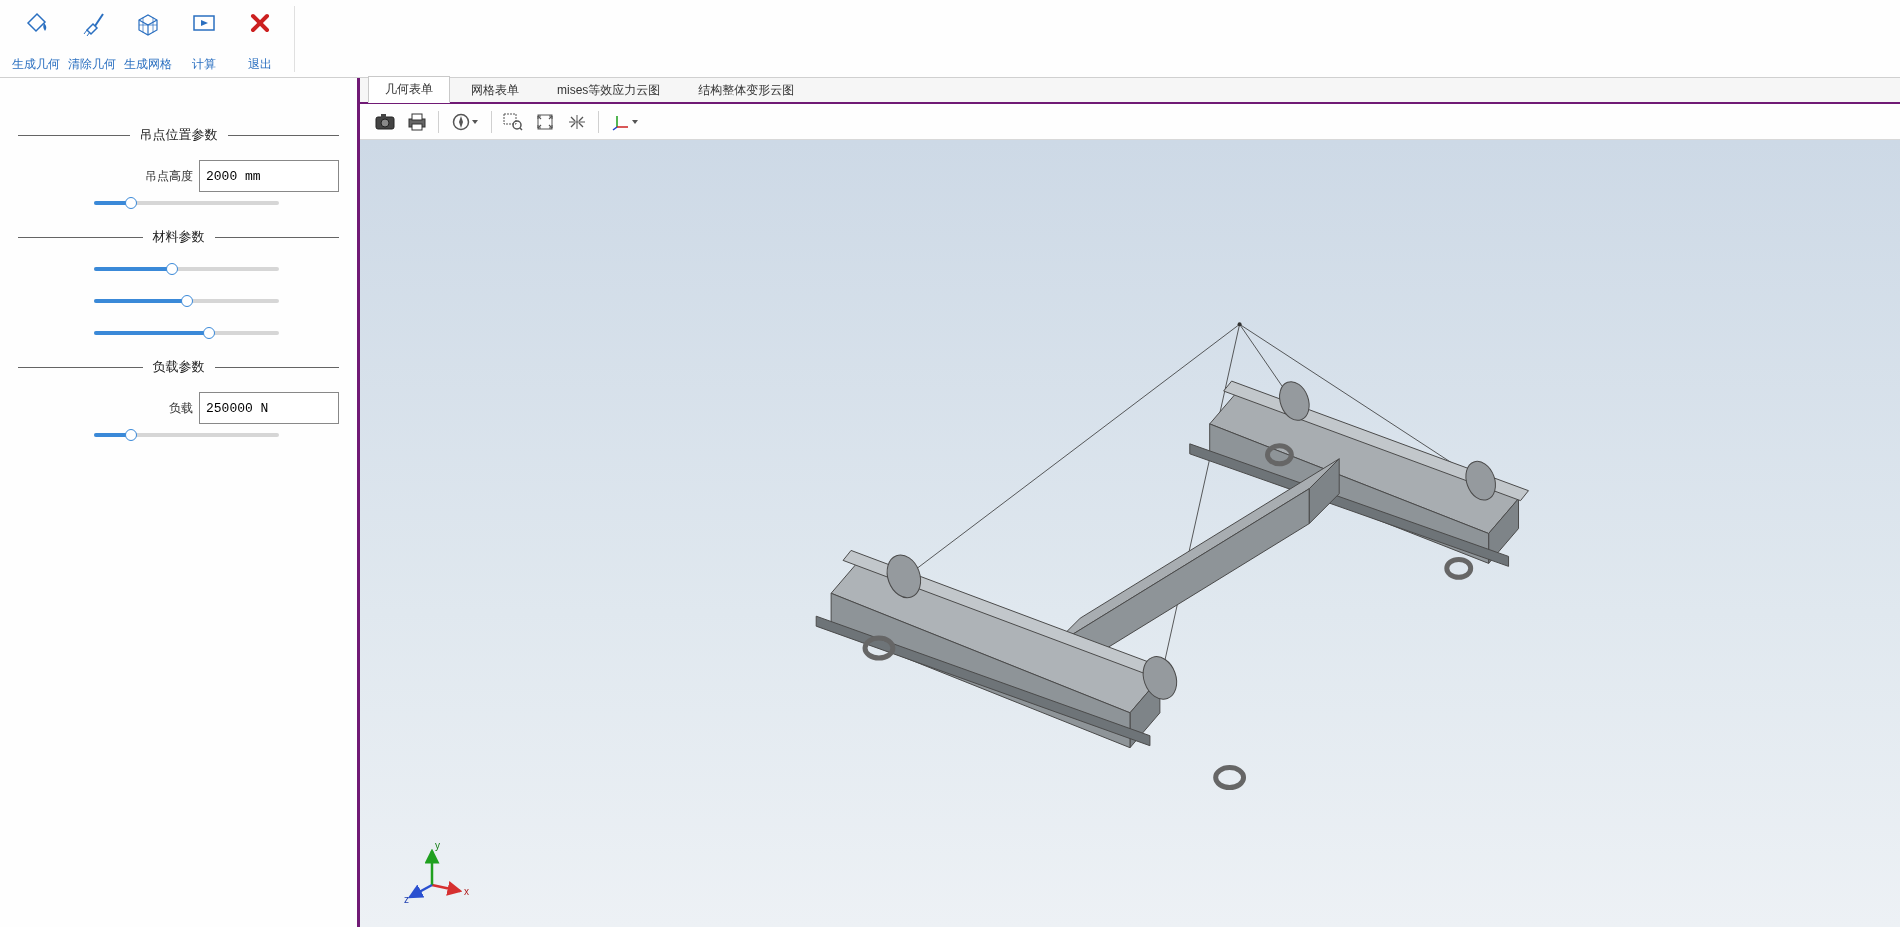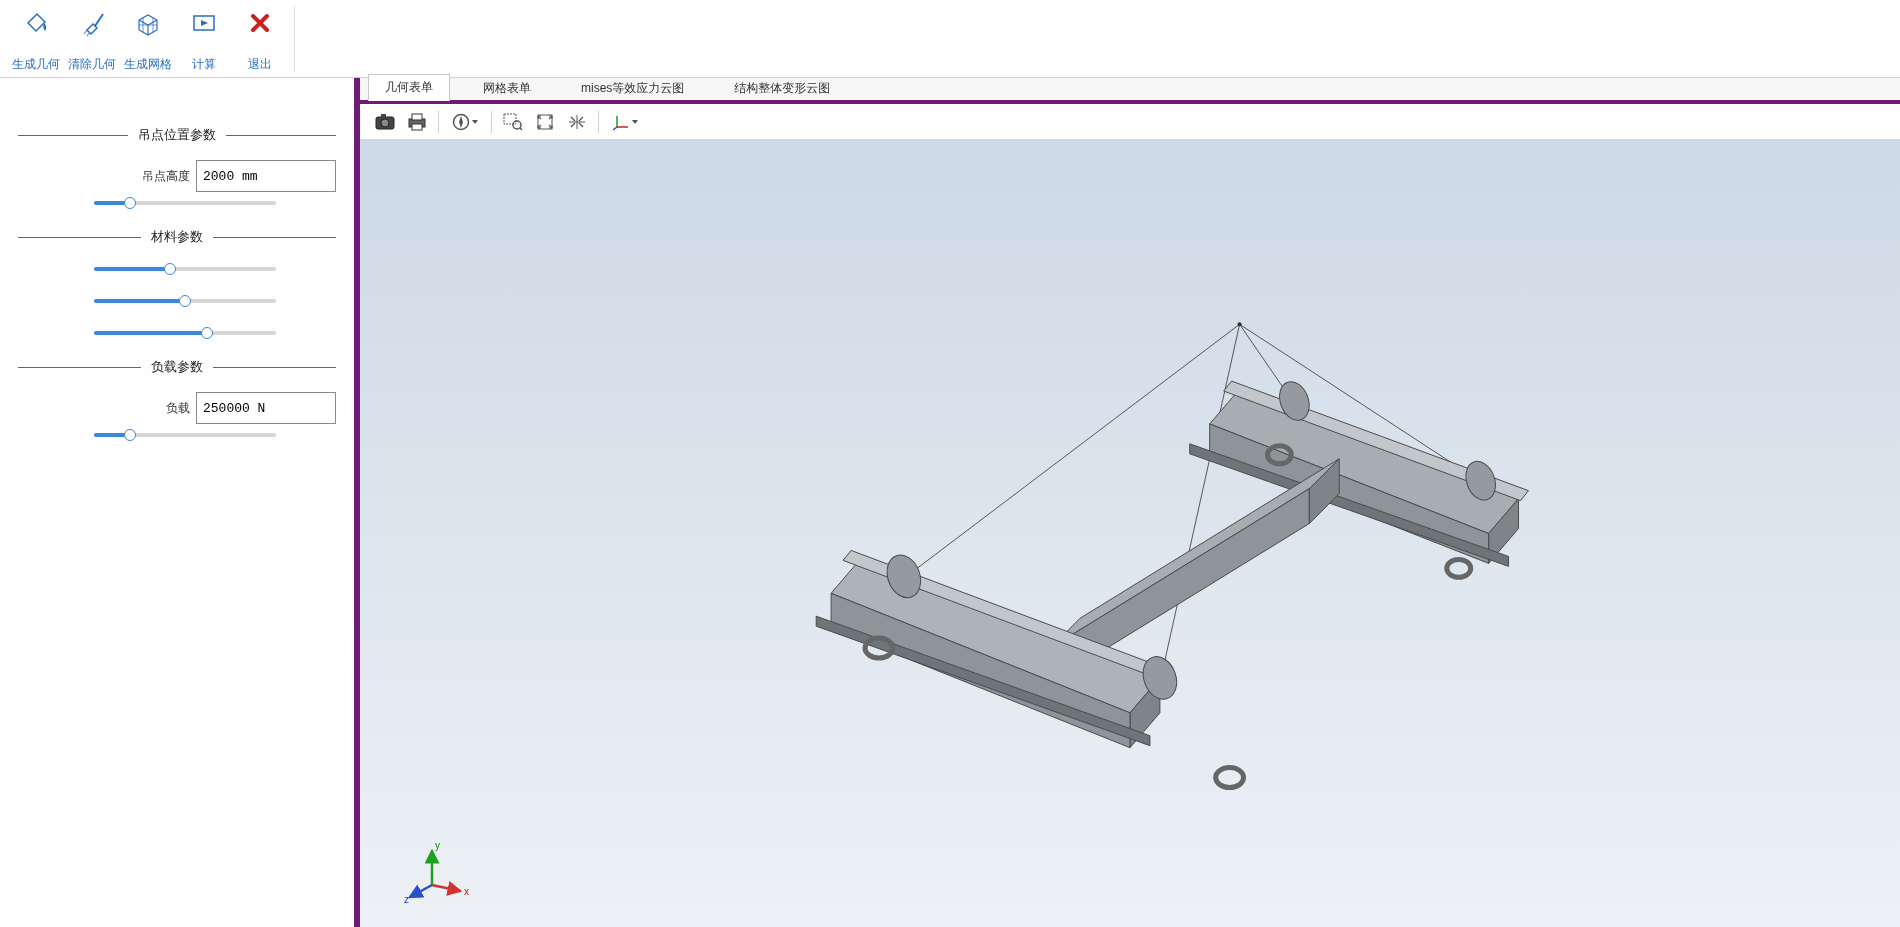--- a/index.html
+++ b/index.html
@@ -136,9 +136,9 @@
   display: flex;
   align-items: flex-end;
   padding-left: 8px;
-  gap: 16px;
+  gap: 4px;
   background: #f6f6f6;
-  border-bottom: 4px solid #701a75;
+  border-bottom: 2px solid #701a75;
 }
 .tab {
   padding: 4px 16px;

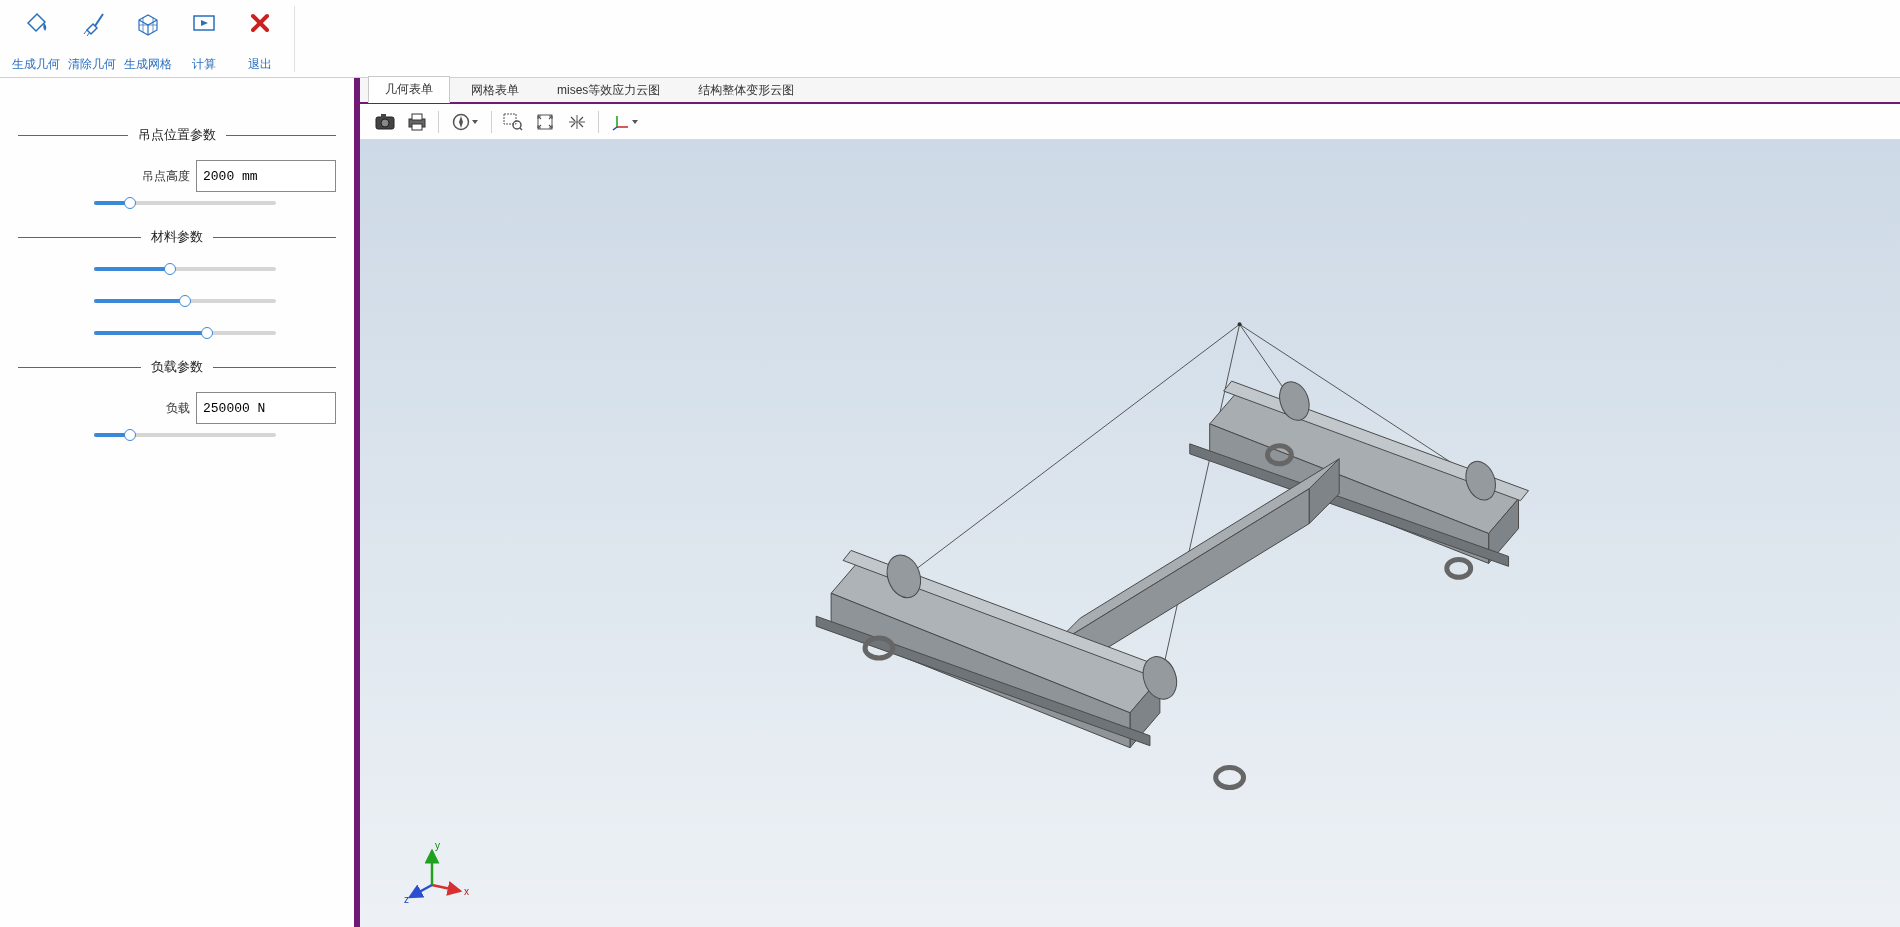--- a/index.html
+++ b/index.html
@@ -57,7 +57,7 @@
 .sidebar {
   width: 360px;
   background: #fefefe;
-  border-right: 6px solid #701a75;
+  border-right: 3px solid #701a75;
   padding: 30px 18px 10px 18px;
 }
 .section-divider {

